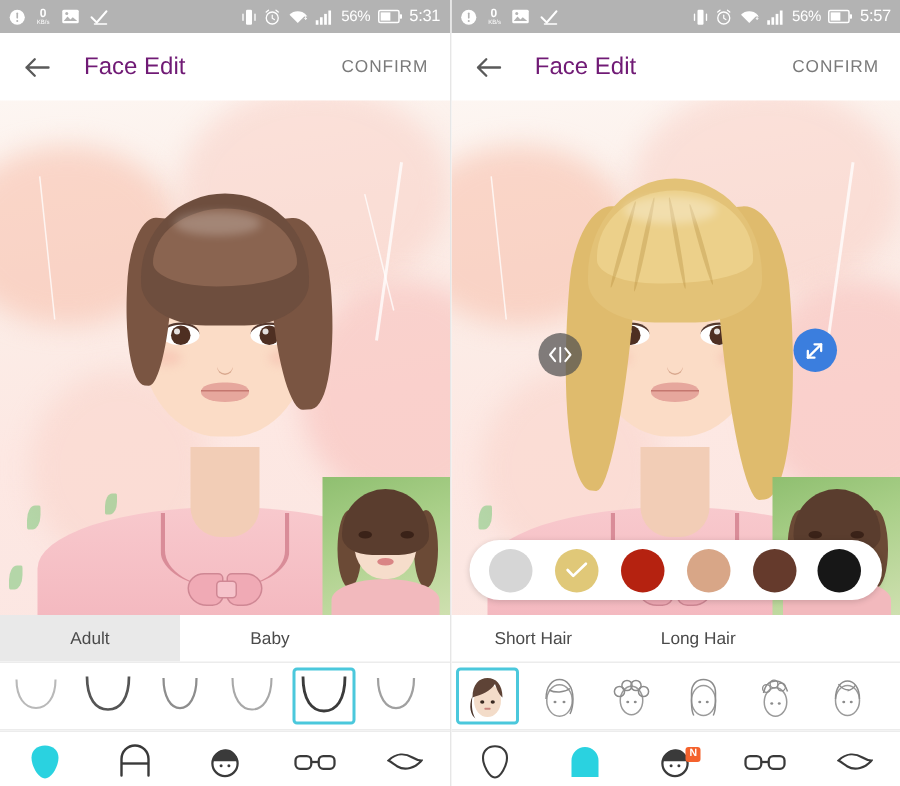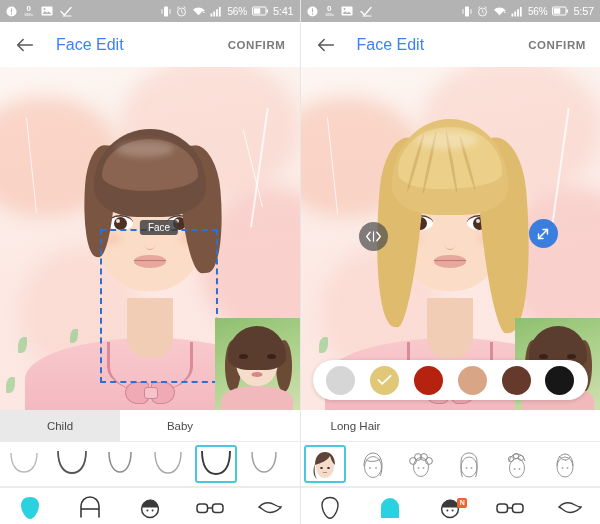--- a/index.html
+++ b/index.html
@@ -227,7 +227,7 @@
               <rect x="29" y="7" width="3" height="6" rx="1" fill="#fff"></rect>
             </svg>
         </span>
-        <span class="sb-time">5:41</span>
+        <span class="sb-time">5:31</span>
       </div>
     </div>
 

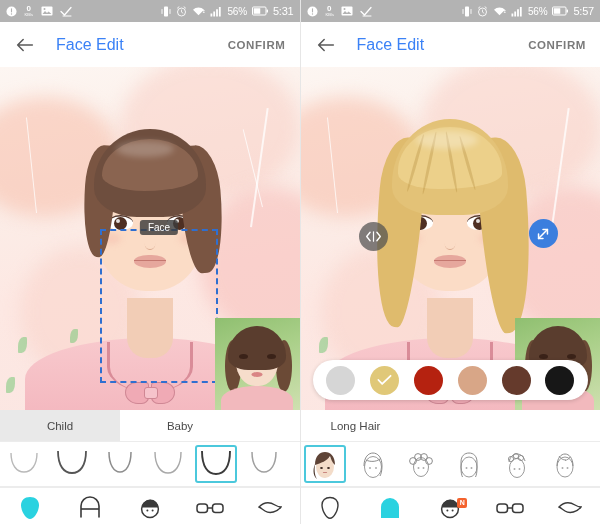--- a/index.html
+++ b/index.html
@@ -25,7 +25,7 @@
   .header{height:45px;background:#fff;display:flex;align-items:center;
           padding:0 14px;box-sizing:border-box;}
   .back{width:22px;height:22px;color:#5a5a5a;cursor:pointer;}
-  .title{font-size:16px;color:#3b82f6;margin-left:20px;}
+  .title{font-size:16px;color:#701a75;margin-left:20px;}
   .confirm{margin-left:auto;font-size:11.5px;color:#7a7a7a;letter-spacing:.6px;cursor:pointer;font-weight:bold;}
 
   

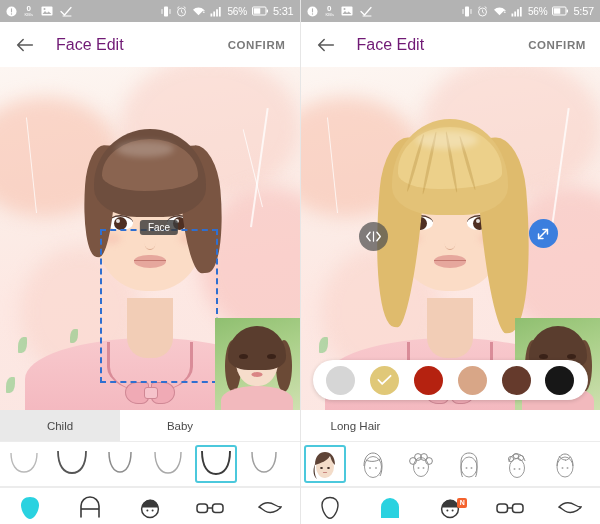--- a/index.html
+++ b/index.html
@@ -26,7 +26,7 @@
           padding:0 14px;box-sizing:border-box;}
   .back{width:22px;height:22px;color:#5a5a5a;cursor:pointer;}
   .title{font-size:16px;color:#701a75;margin-left:20px;}
-  .confirm{margin-left:auto;font-size:11.5px;color:#7a7a7a;letter-spacing:.6px;cursor:pointer;font-weight:bold;}
+  .confirm{margin-left:auto;font-size:11.5px;color:#7a7a7a;letter-spacing:.6px;cursor:pointer;}
 
   
   .canvas{position:relative;height:343px;overflow:hidden;

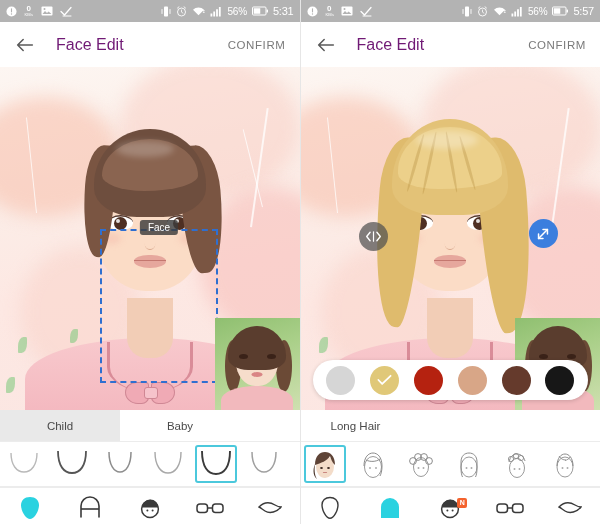--- a/index.html
+++ b/index.html
@@ -288,9 +288,6 @@
         </div>
       </div>
 
-      <div class="selbox" style="left:100px;top:162px;width:118px;height:154px;">
-        <span class="selbadge">Face</span>
-      </div>
 
       <div class="refthumb">
         <div class="rt-hair2 l"></div>

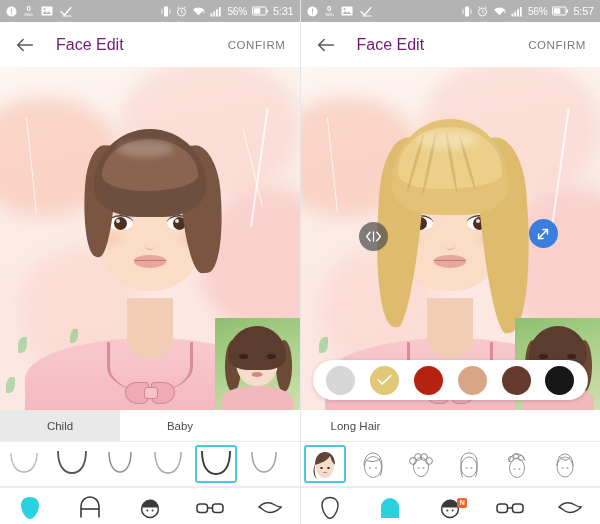--- a/index.html
+++ b/index.html
@@ -303,7 +303,7 @@
 
     <div class="tabs">
       <div class="tab wide sel">
-          <span>Child</span>
+          <span>Adult</span>
         </div>
       <div class="tab wide">
           <span>Baby</span>

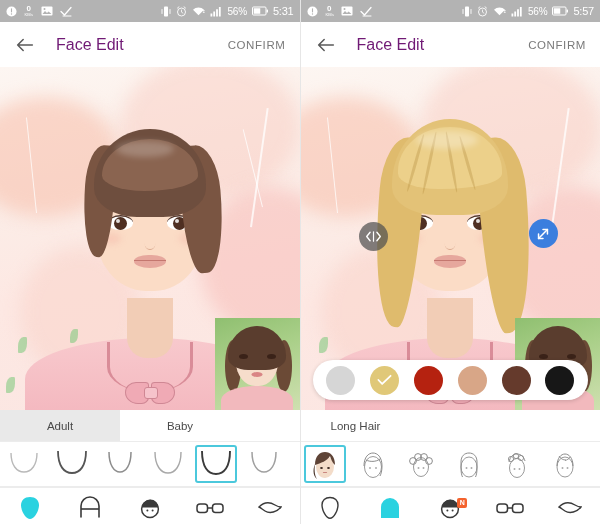--- a/index.html
+++ b/index.html
@@ -556,6 +556,9 @@
 
     <div class="tabs">
       <div class="tab" style="min-width:82px;">
+          <span>Short Hair</span>
+        </div>
+      <div class="tab" style="min-width:82px;">
           <span>Long Hair</span>
         </div>
 

